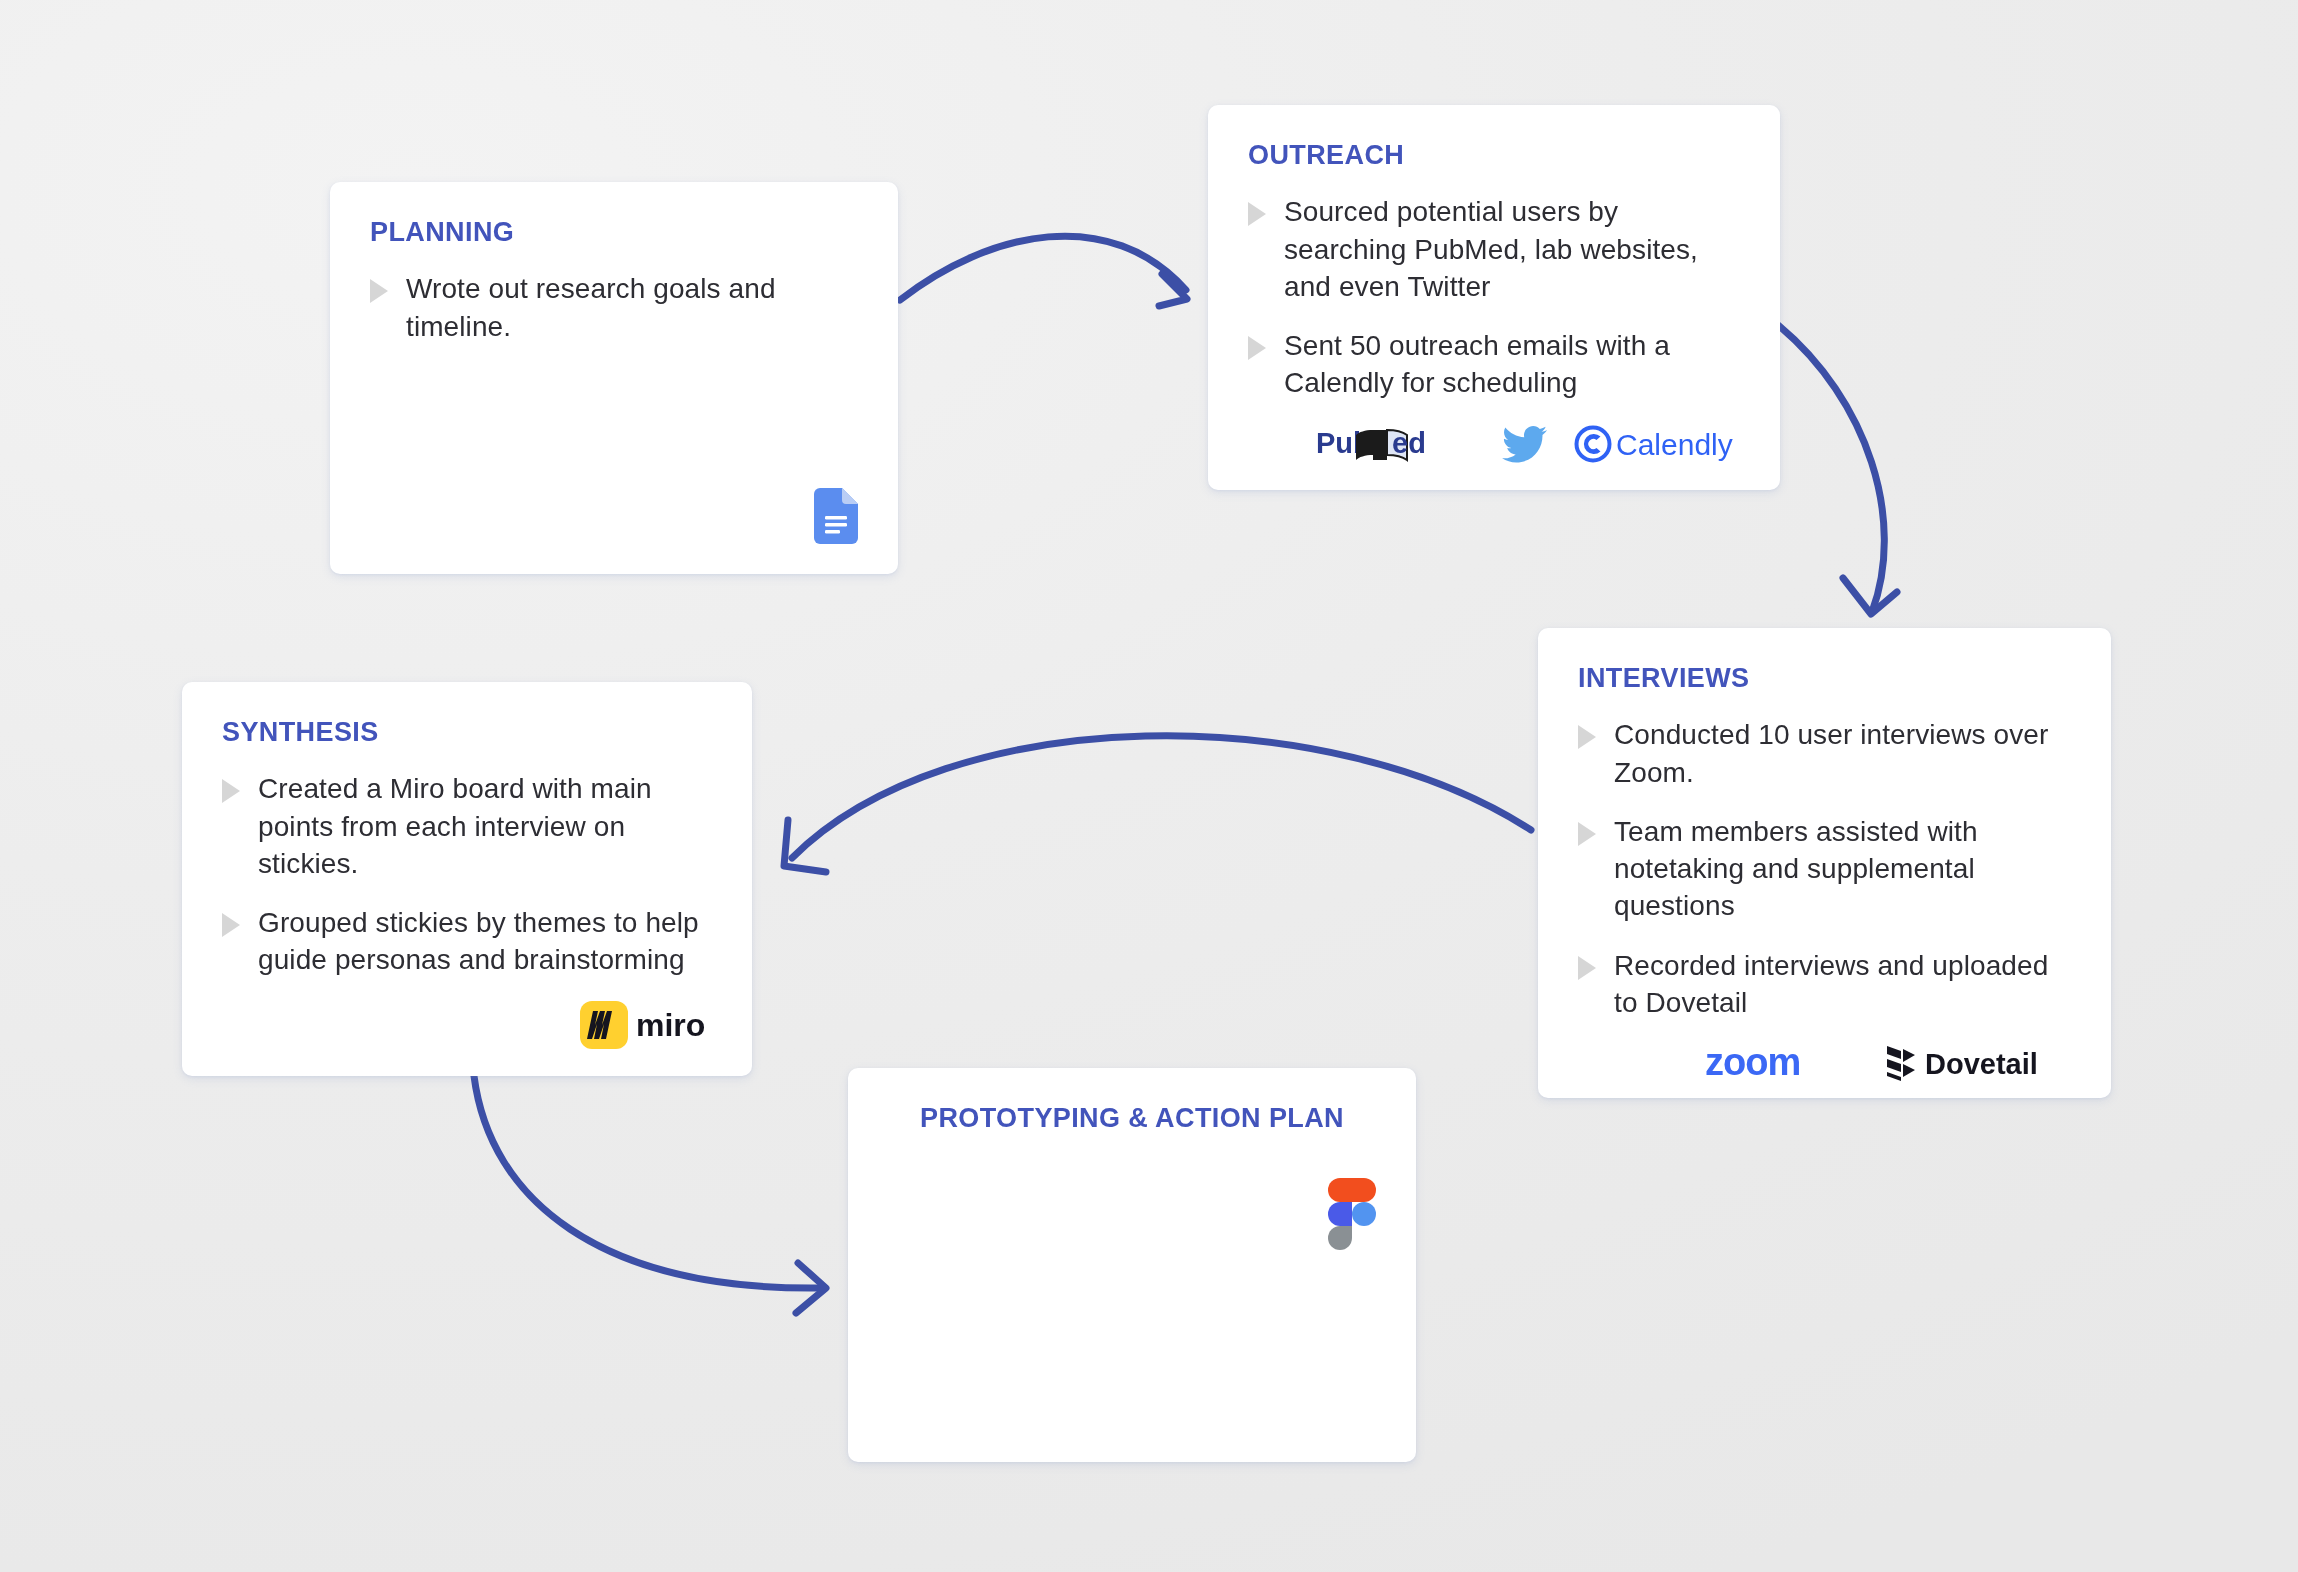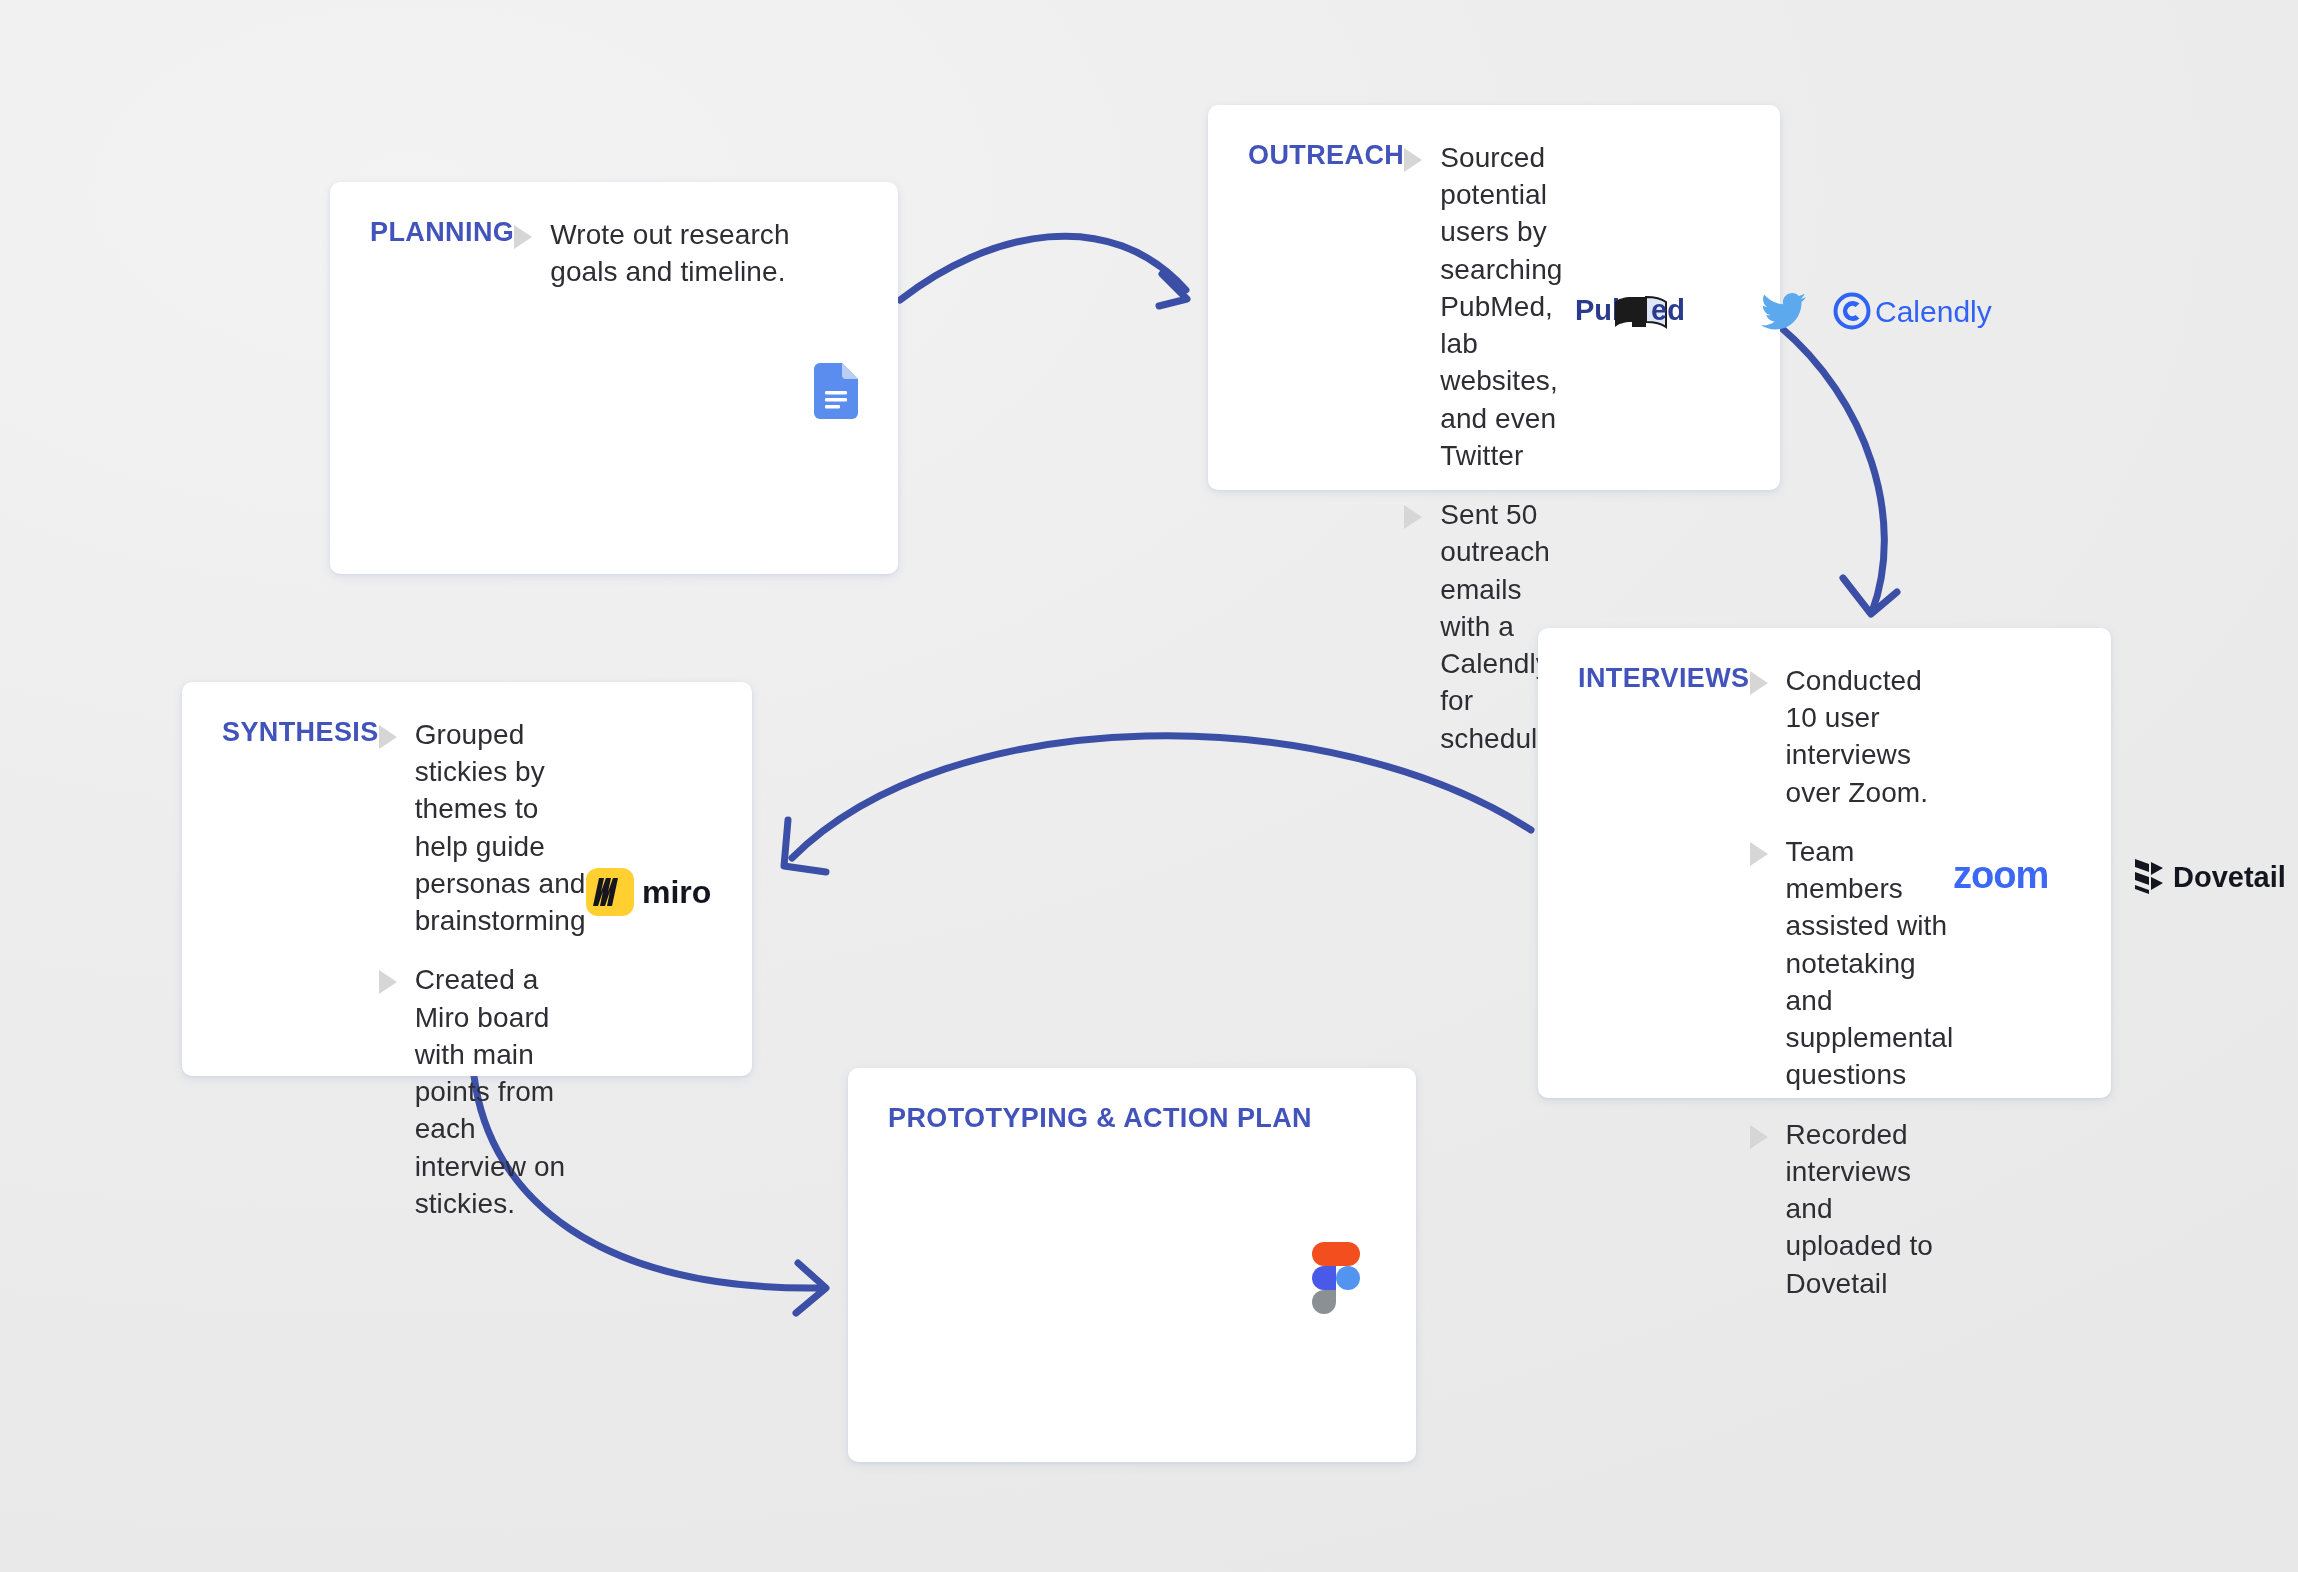--- a/index.html
+++ b/index.html
@@ -39,6 +39,7 @@
     box-sizing: border-box;
     padding: 34px 40px 30px 40px;
     display: flex;
+    flex-direction: column;
   }
 
   .card-title {

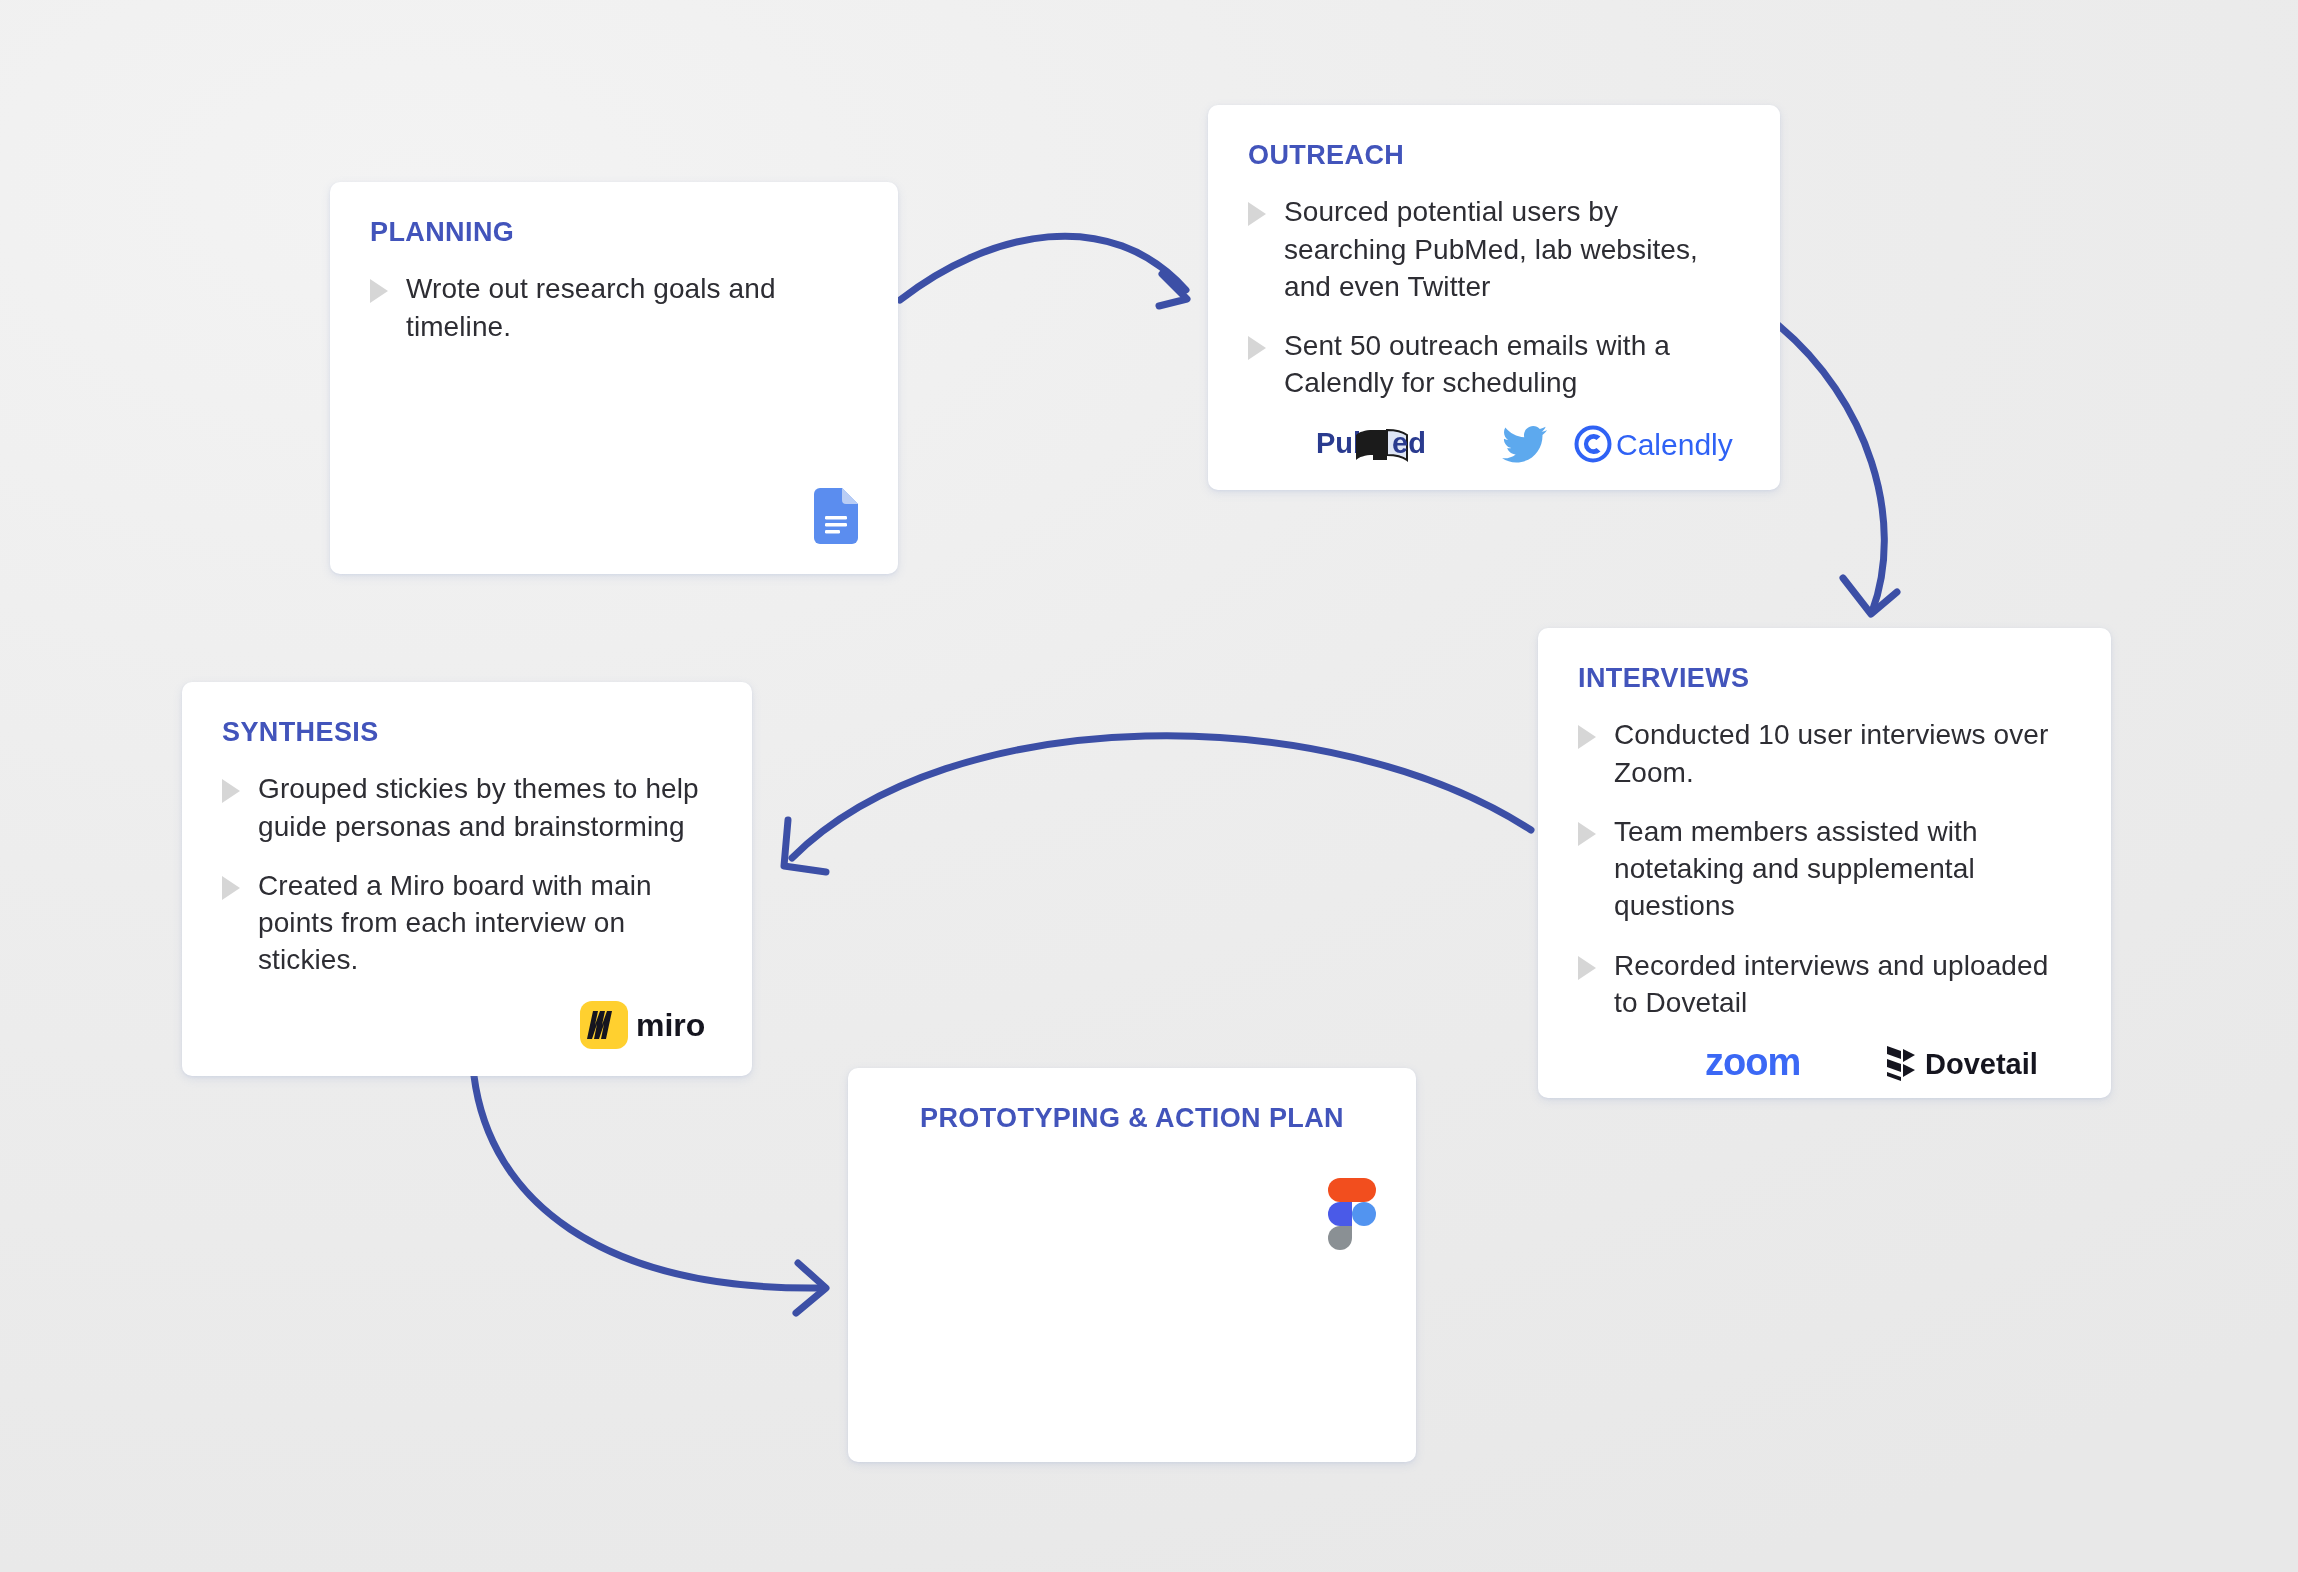--- a/index.html
+++ b/index.html
@@ -266,11 +266,11 @@
     <ul class="bullets">
       <li class="bullet">
         <span class="bullet-marker"></span>
+        <span class="bullet-text">Created a Miro board with main points from each interview on stickies.</span>
+      </li>
+      <li class="bullet">
+        <span class="bullet-marker"></span>
         <span class="bullet-text">Grouped stickies by themes to help guide personas and brainstorming</span>
-      </li>
-      <li class="bullet">
-        <span class="bullet-marker"></span>
-        <span class="bullet-text">Created a Miro board with main points from each interview on stickies.</span>
       </li>
     </ul>
     <div class="logo-row">

